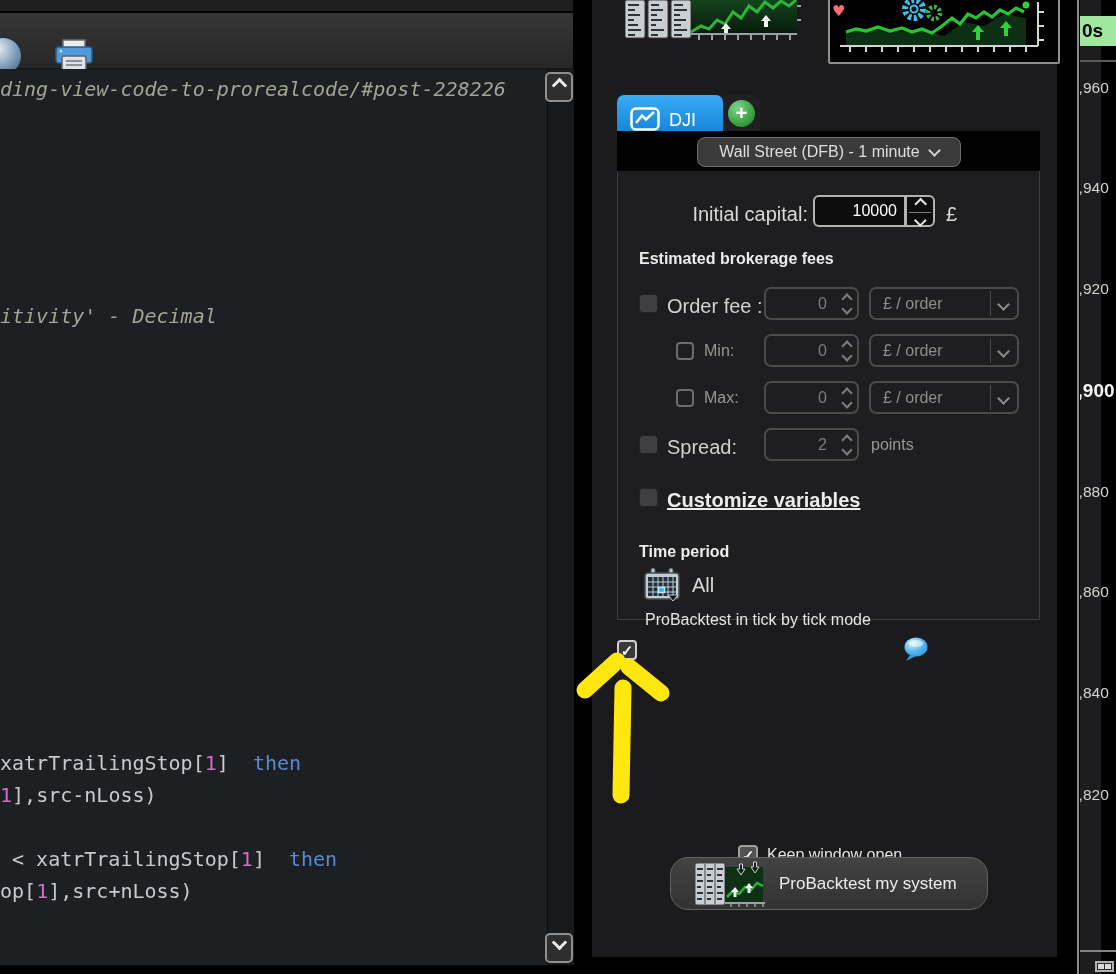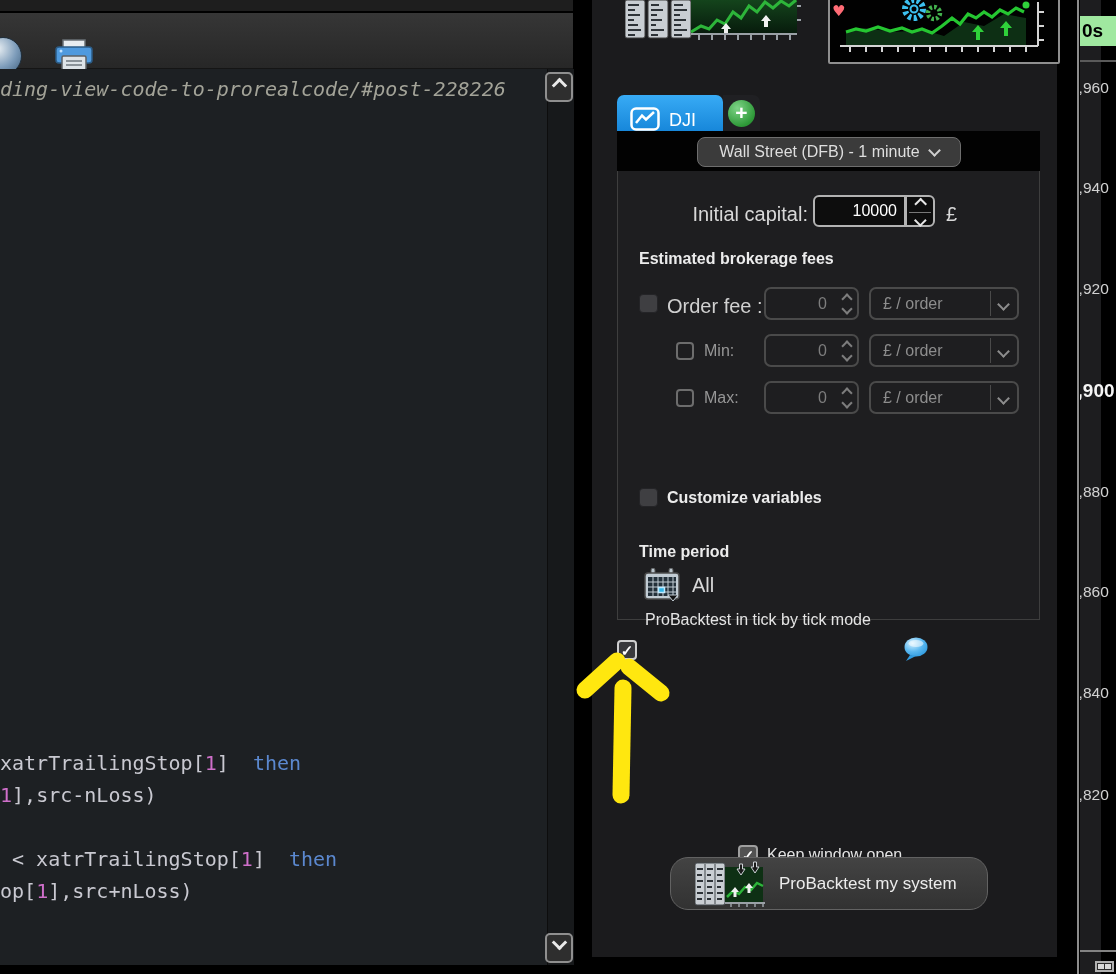--- a/index.html
+++ b/index.html
@@ -102,6 +102,7 @@
 
   <div class="abs" id="codearea">
     <div class="codeline cm" style="top:9px;">ding-view-code-to-prorealcode/#post-228226</div>
+    <div class="codeline cm" style="top:236px;">itivity' - Decimal</div>
 
     <div class="codeline" style="top:683px;"><span class="pl">xatrTrailingStop[</span><span class="num">1</span><span class="pl">]  </span><span class="kw">then</span></div>
     <div class="codeline" style="top:715px;"><span class="num">1</span><span class="pl">],src-nLoss)</span></div>

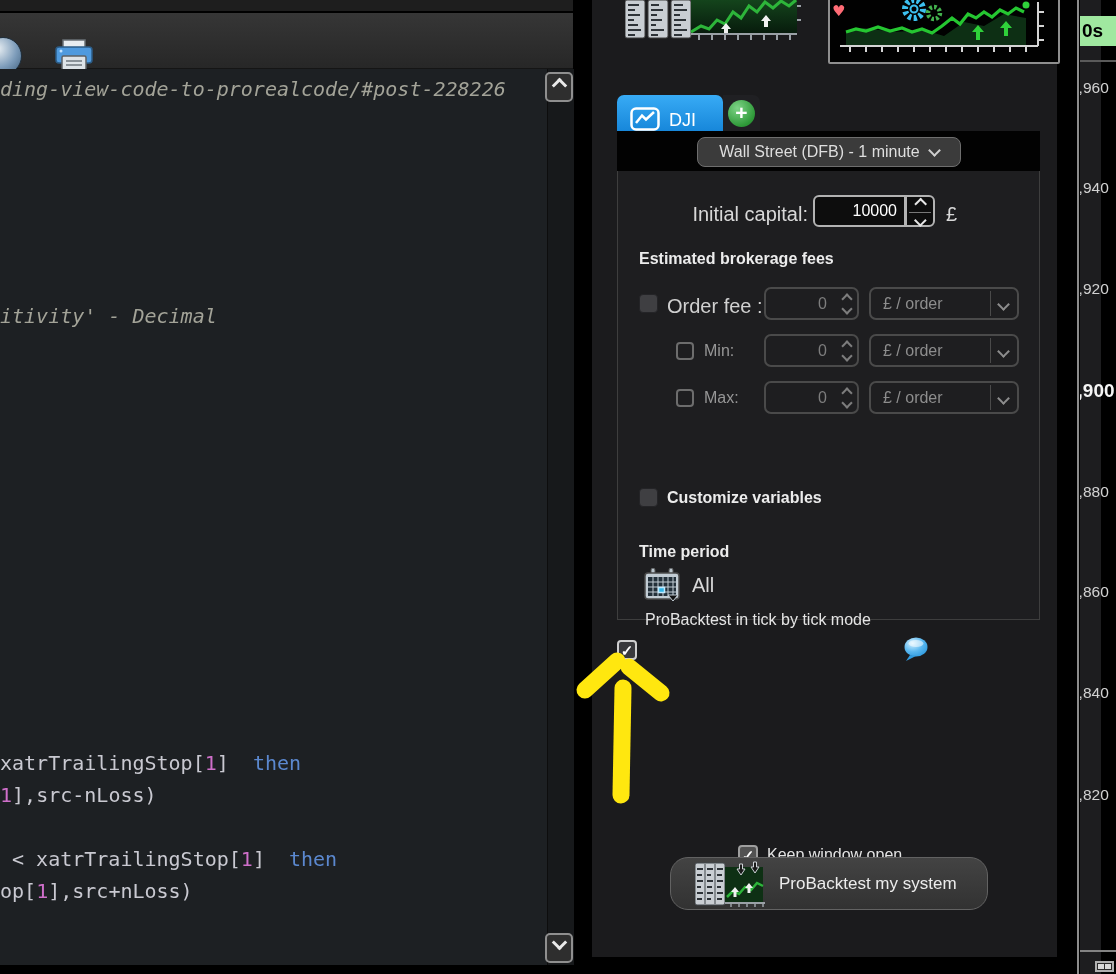--- a/index.html
+++ b/index.html
@@ -289,6 +289,18 @@
         </div>
       </div>
 
+      <div class="feerow" style="top:257px;">
+        <div class="cb-solid" style="left:21px;top:7px;"></div>
+        <div class="abs lbl" style="left:49px;top:8px;color:#d0d0d0;">Spread:</div>
+        <div class="feeinput" style="top:0;">
+          <span class="v">2</span>
+          <span class="spin">
+              <span class="sp d1"></span>
+              <span class="sp d2"></span>
+            </span>
+        </div>
+        <div class="abs dimlbl" style="left:253px;top:8px;">points</div>
+      </div>
 
       <div class="cb-solid" style="left:21px;top:317px;"></div>
       <div class="abs bold" style="left:49px;top:318px;font-size:16px;">Customize variables</div>

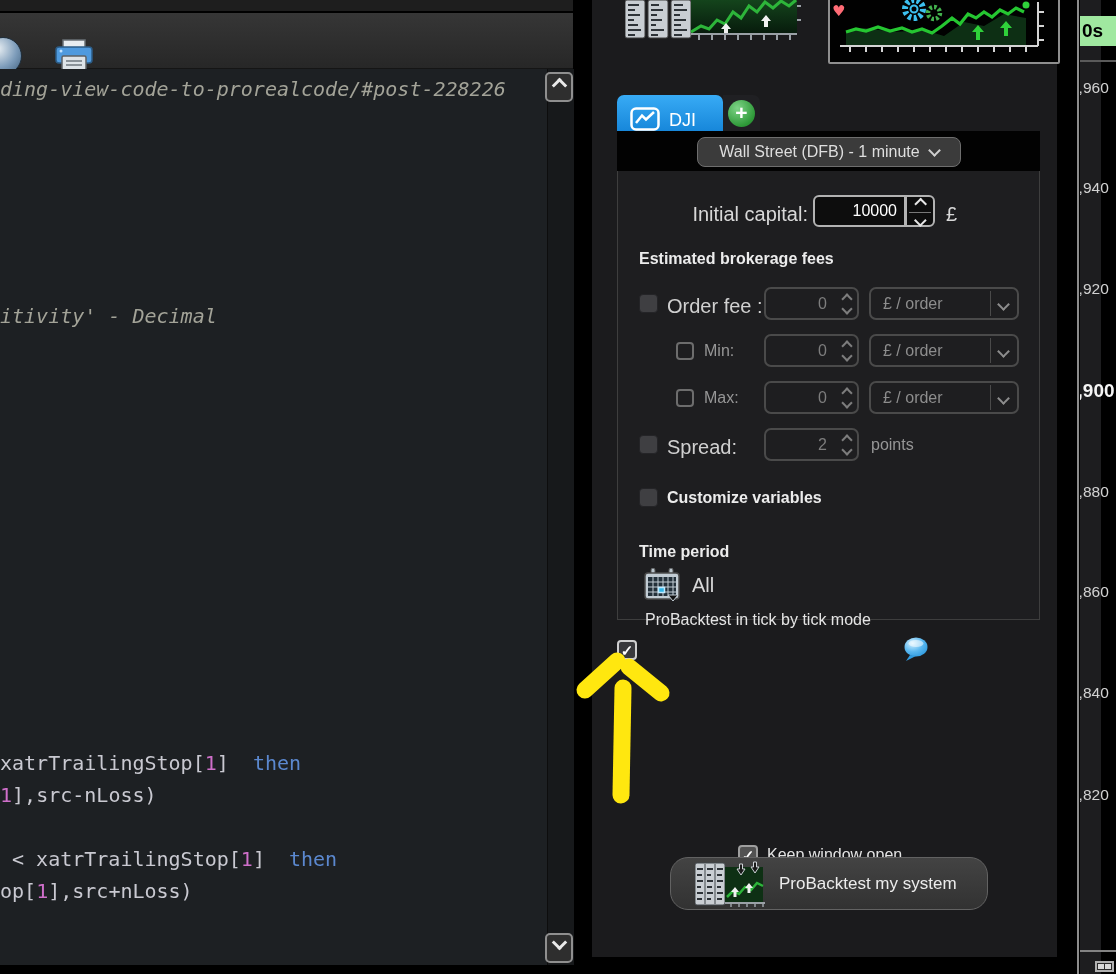--- a/index.html
+++ b/index.html
@@ -303,7 +303,7 @@
       </div>
 
       <div class="cb-solid" style="left:21px;top:317px;"></div>
-      <div class="abs bold" style="left:49px;top:318px;font-size:16px;">Customize variables</div>
+      <div class="abs bold" style="left:49px;top:318px;font-size:20px;text-decoration:underline;">Customize variables</div>
 
       <div class="abs bold" style="left:21px;top:372px;font-size:16px;">Time period</div>
 

